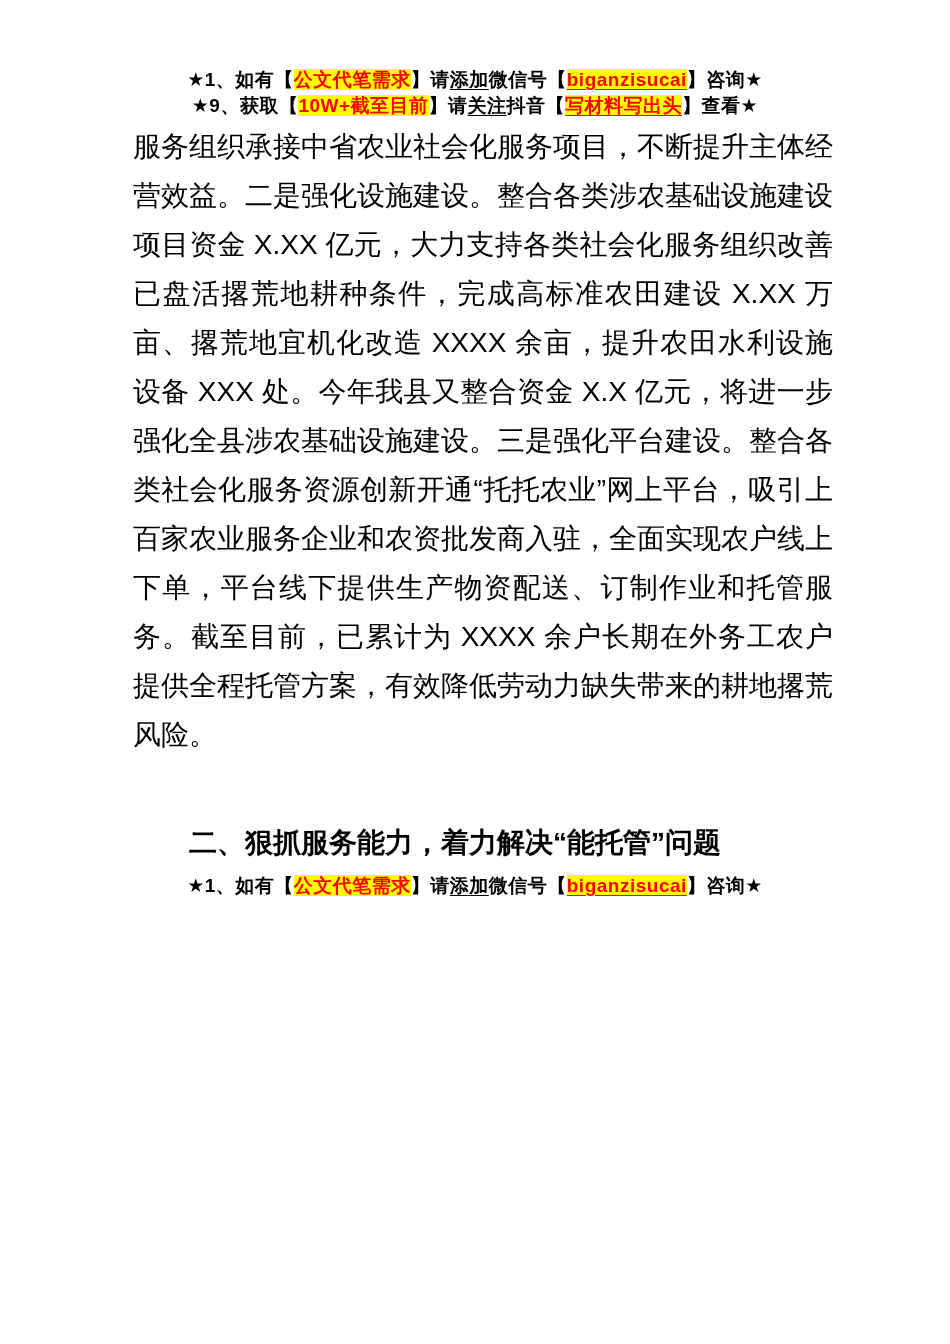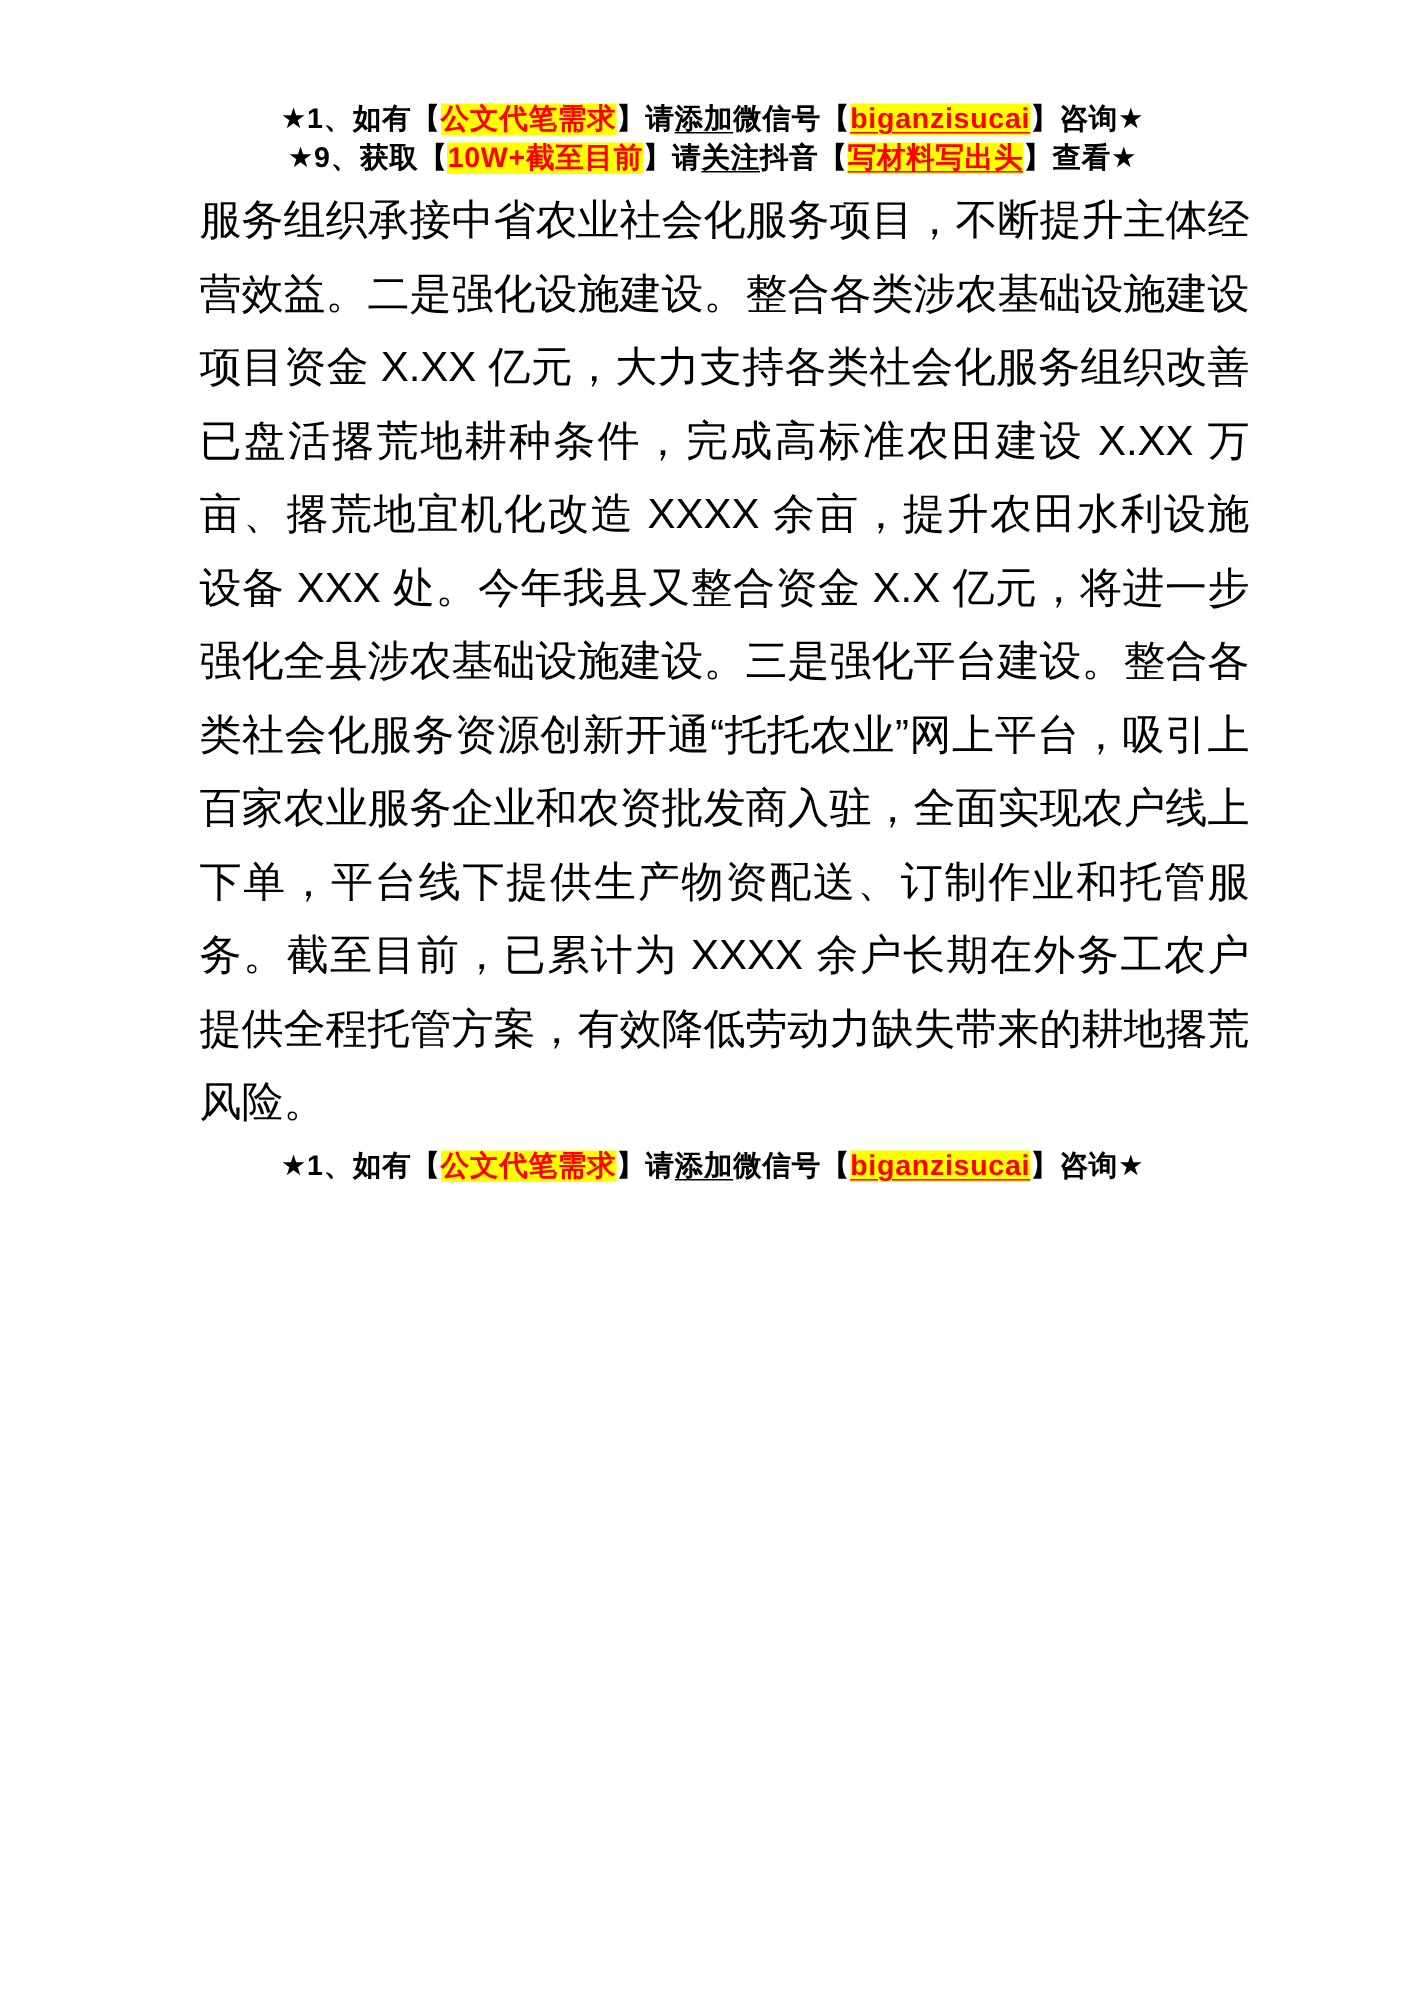--- a/index.html
+++ b/index.html
@@ -78,6 +78,7 @@
 
   <div class="content">
     <p class="para para-1">服务组织承接中省农业社会化服务项目，不断提升主体经营效益。二是强化设施建设。整合各类涉农基础设施建设项目资金 X.XX 亿元，大力支持各类社会化服务组织改善已盘活撂荒地耕种条件，完成高标准农田建设 X.XX 万亩、撂荒地宜机化改造 XXXX 余亩，提升农田水利设施设备 XXX 处。今年我县又整合资金 X.X 亿元，将进一步强化全县涉农基础设施建设。三是强化平台建设。整合各类社会化服务资源创新开通“托托农业”网上平台，吸引上百家农业服务企业和农资批发商入驻，全面实现农户线上下单，平台线下提供生产物资配送、订制作业和托管服务。截至目前，已累计为 XXXX 余户长期在外务工农户提供全程托管方案，有效降低劳动力缺失带来的耕地撂荒风险。</p>
+    <h2 class="section-heading">二、狠抓服务能力，着力解决“能托管”问题</h2>
   </div>
 
   <div class="promo promo-bottom">

